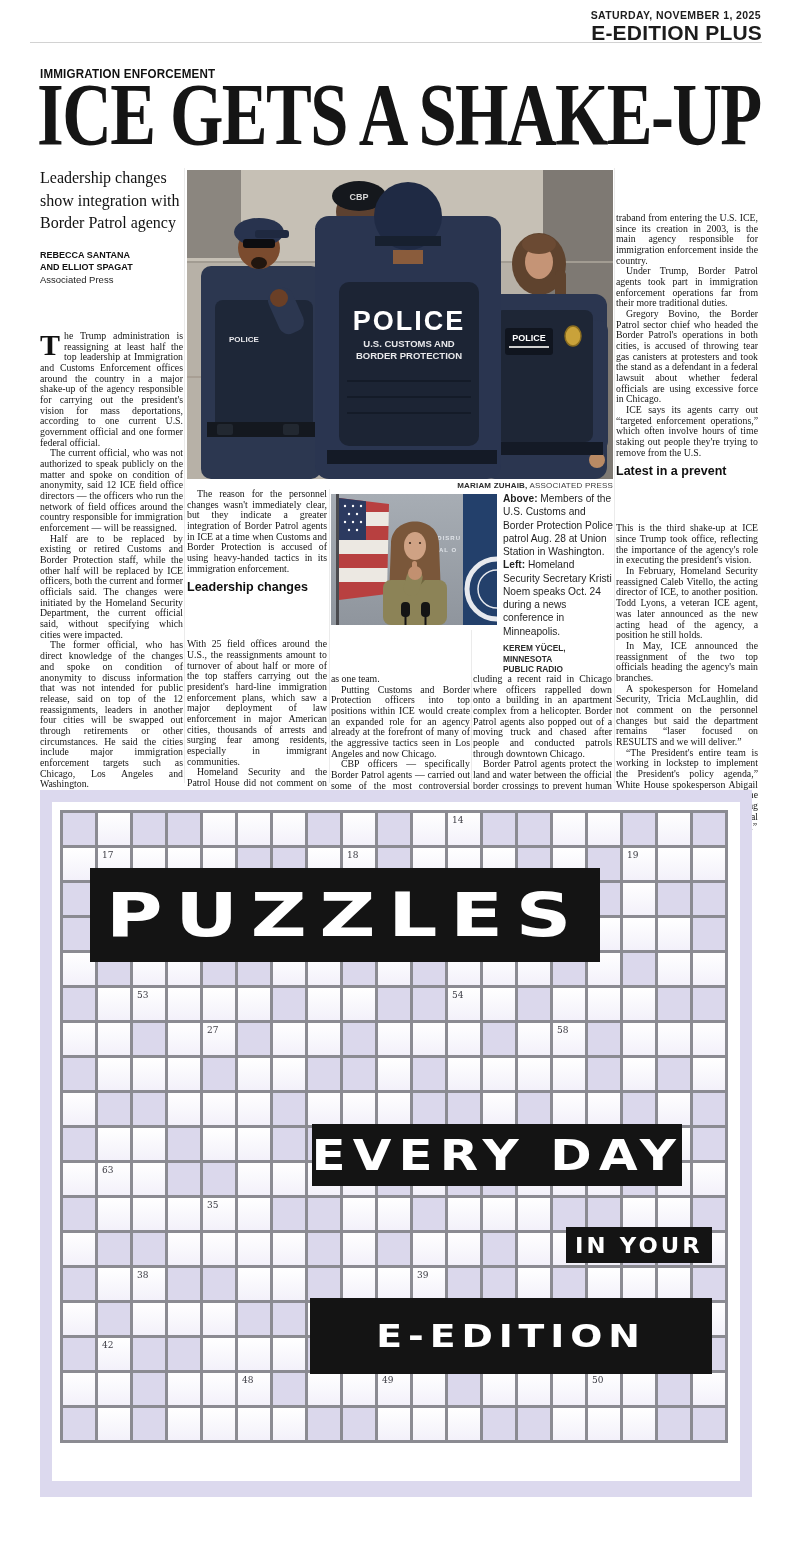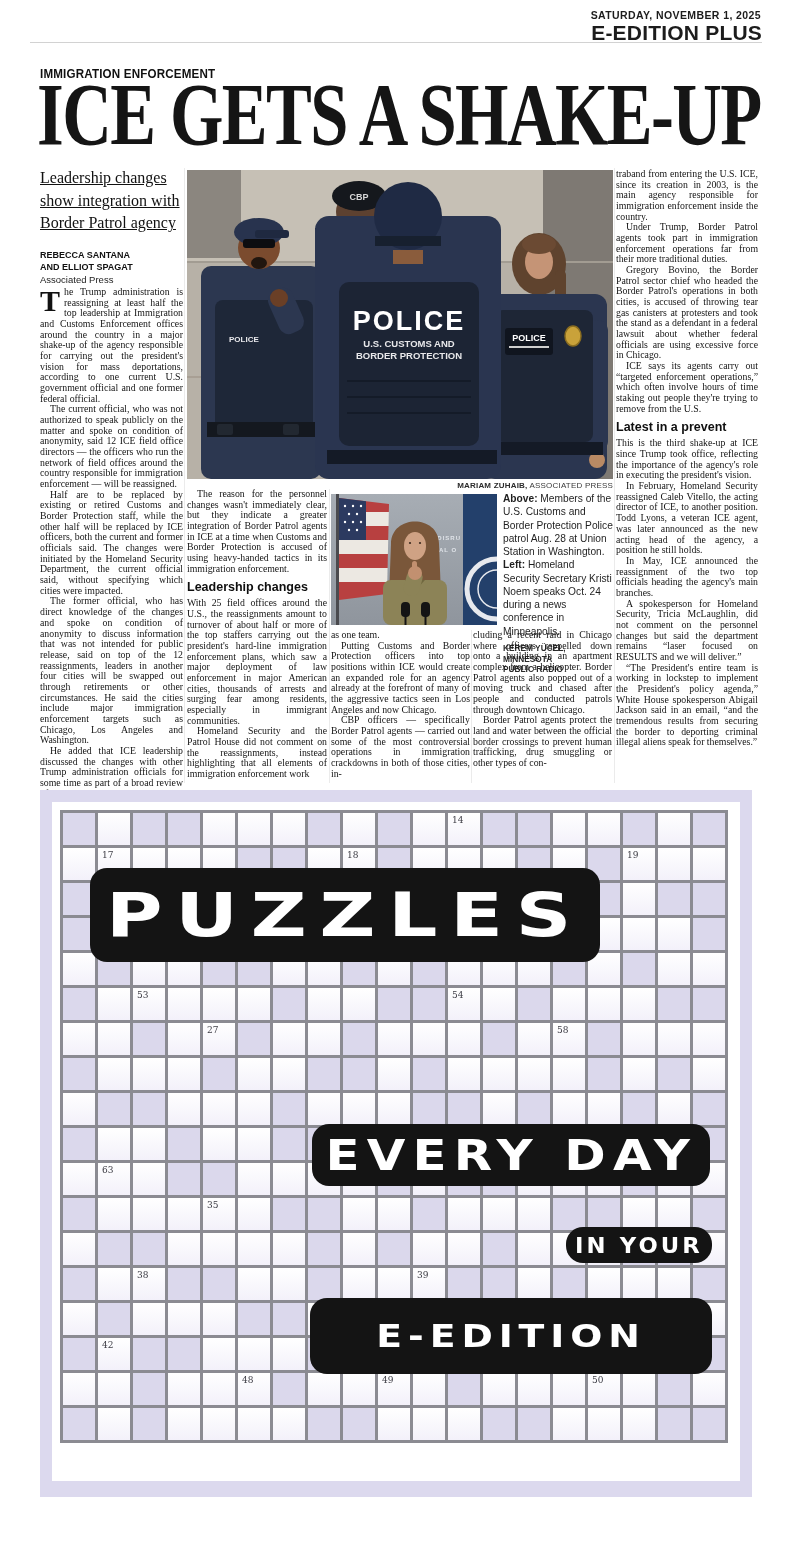--- a/index.html
+++ b/index.html
@@ -21,7 +21,7 @@
           white-space:nowrap;}
   .headline{position:absolute;left:37px;top:71px;margin:0;font:700 88px/1 "Liberation Serif",serif;
             letter-spacing:-2px;white-space:nowrap;color:#151515;}
-  .dek{position:absolute;left:40px;top:167px;width:144px;font:400 16px/1.42 "Liberation Serif",serif;color:#111;text-decoration:underline;}
+  .dek{position:absolute;left:40px;top:167px;width:144px;font:400 16px/1.42 "Liberation Serif",serif;color:#111;}
   .byline{position:absolute;left:40px;top:250px;}
   .by-name{font:700 9px/1.3 "Liberation Sans",sans-serif;color:#111;}
   .by-org{font:400 9.5px/1.3 "Liberation Sans",sans-serif;color:#222;margin-top:1px;}

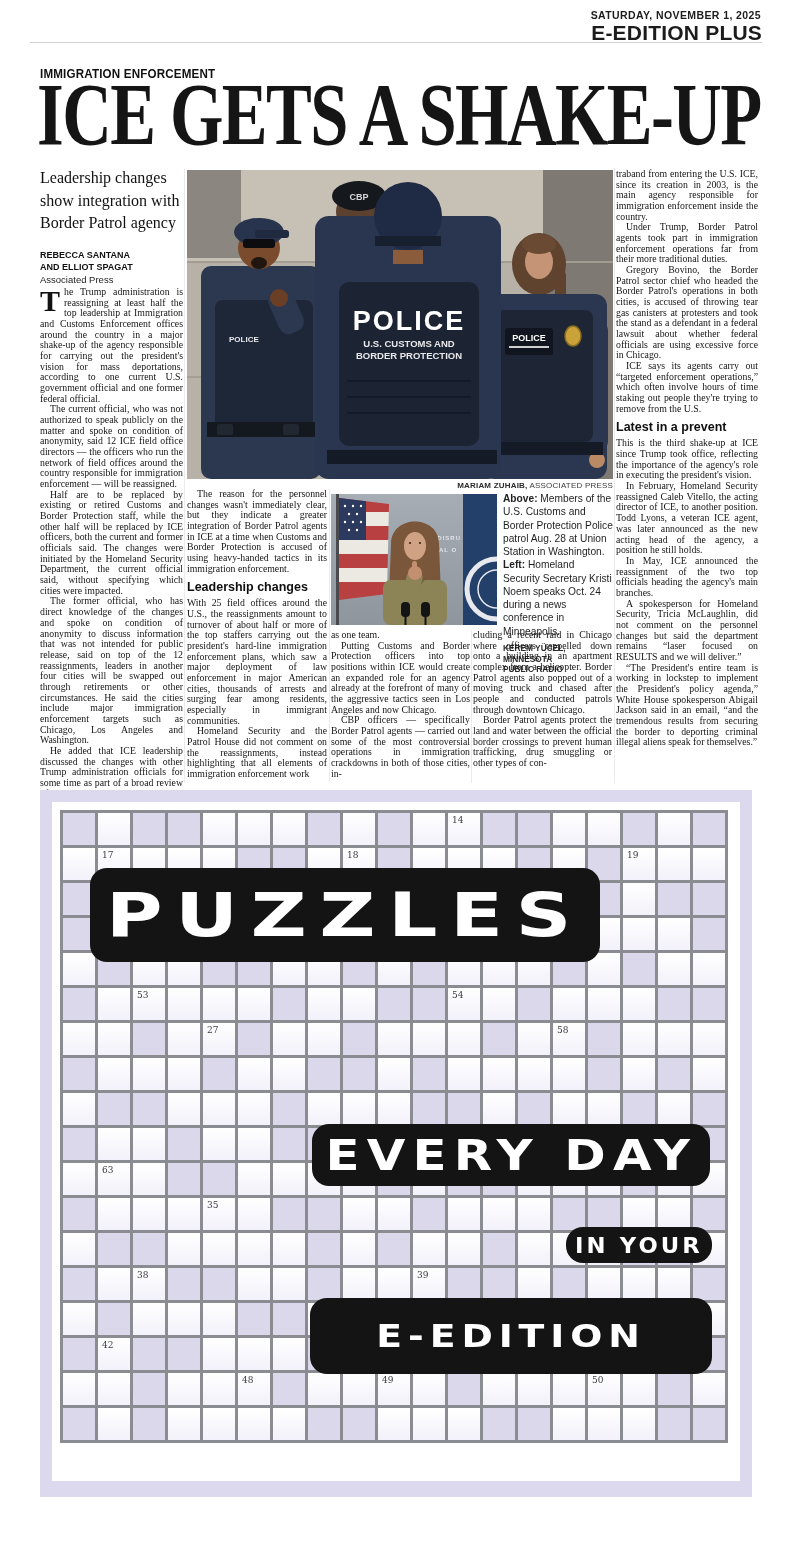--- a/index.html
+++ b/index.html
@@ -28,7 +28,7 @@
   
   .col{position:absolute;font:400 9.8px/1.09 "Liberation Serif",serif;text-align:justify;color:#131313;}
   .col p{margin:0;text-indent:10px;}
-  .col p.noindent{text-indent:0;}
+  .col p.noindent{text-indent:0;margin-top:44px;}
   .col1{left:40px;top:287px;width:143px;}
   .col2{left:187px;top:489px;width:140px;}
   .col3{left:331px;top:630px;width:139px;}

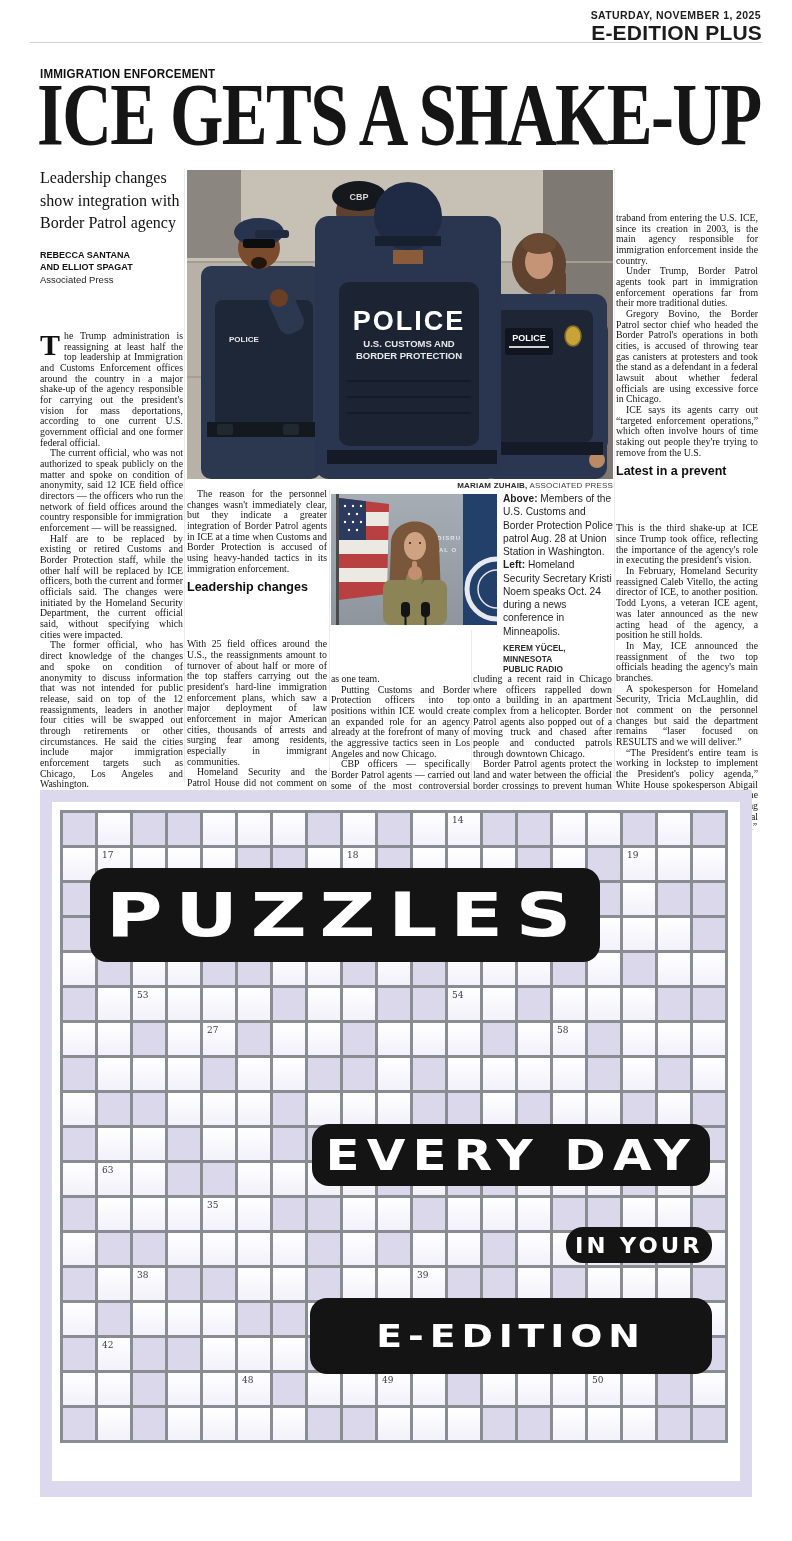--- a/index.html
+++ b/index.html
@@ -58,7 +58,7 @@
   .cnum{display:block;font:400 9px/1 "DejaVu Serif",serif;color:#3c3c44;padding:3px 0 0 4px;}
   .banner{position:absolute;background:var(--banner-bg);color:var(--banner-text);
           display:flex;align-items:center;justify-content:center;
-          font-family:"DejaVu Sans",sans-serif;font-weight:700;border-radius:17px;}
+          font-family:"DejaVu Sans",sans-serif;font-weight:700;}
   .banner>span{display:inline-block;white-space:nowrap;}
   #bn1{left:50px;top:78px;width:510px;height:94px;font-size:60px;letter-spacing:10px;}
   #bn2{left:272px;top:334px;width:398px;height:62px;font-size:42px;letter-spacing:6px;}

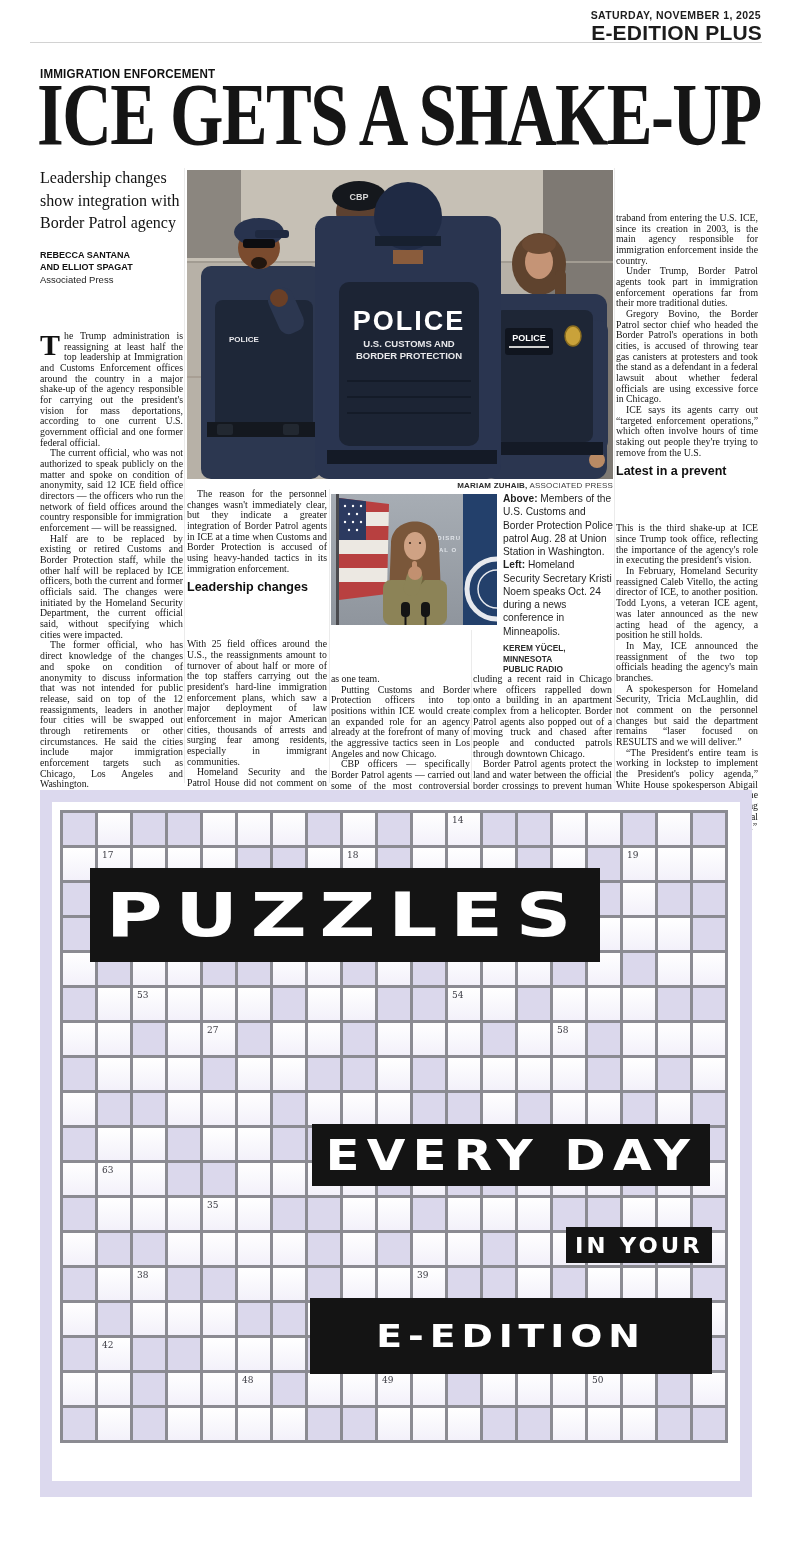--- a/index.html
+++ b/index.html
@@ -61,7 +61,7 @@
           font-family:"DejaVu Sans",sans-serif;font-weight:700;}
   .banner>span{display:inline-block;white-space:nowrap;}
   #bn1{left:50px;top:78px;width:510px;height:94px;font-size:60px;letter-spacing:10px;}
-  #bn2{left:272px;top:334px;width:398px;height:62px;font-size:42px;letter-spacing:6px;}
+  #bn2{left:272px;top:334px;width:370px;height:62px;font-size:42px;letter-spacing:6px;}
   #bn3{left:526px;top:437px;width:146px;height:36px;font-size:22px;letter-spacing:3px;}
   #bn4{left:270px;top:508px;width:402px;height:76px;font-size:32px;letter-spacing:5px;}
 </style>

